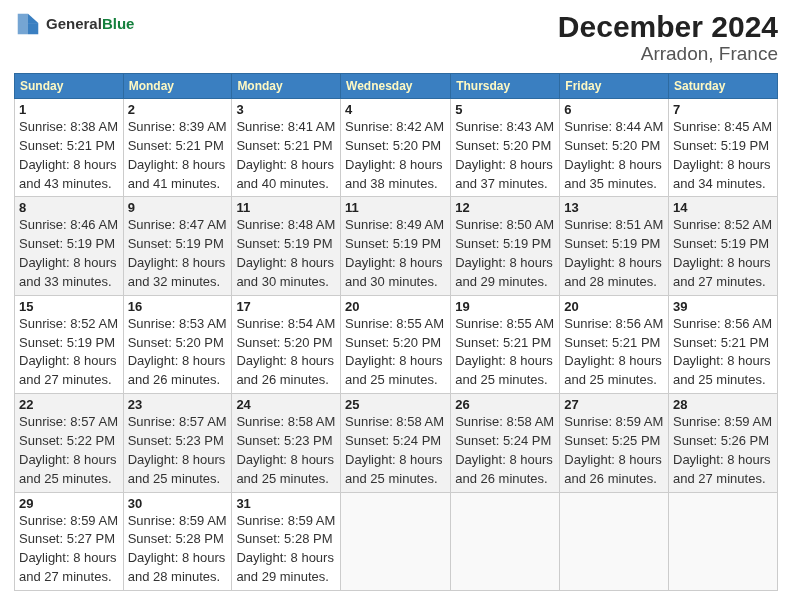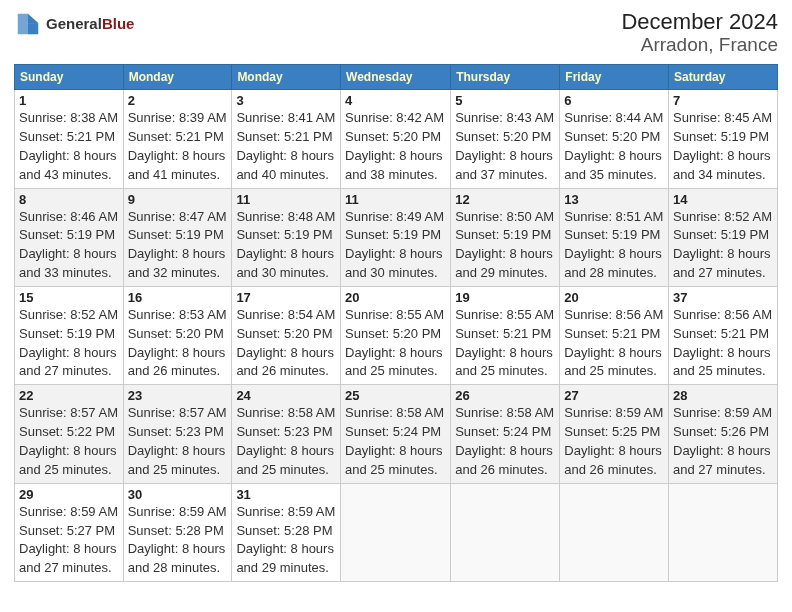--- a/index.html
+++ b/index.html
@@ -39,7 +39,7 @@
     .logo-blue {
       font-size: 15px;
       font-weight: bold;
-      color: #7f1d1d;
+      color: #15803d;
     }
     .logo-icon {
       width: 28px;

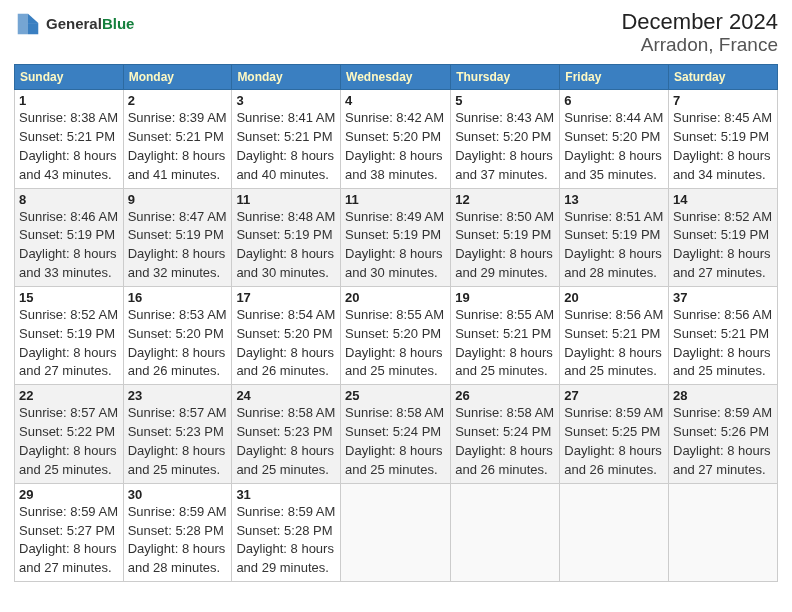--- a/index.html
+++ b/index.html
@@ -49,8 +49,8 @@
       text-align: right;
     }
     .month-title {
-      font-size: 22px;
-      font-weight: normal;
+      font-size: 30px;
+      font-weight: bold;
       color: #222;
       line-height: 1.1;
     }

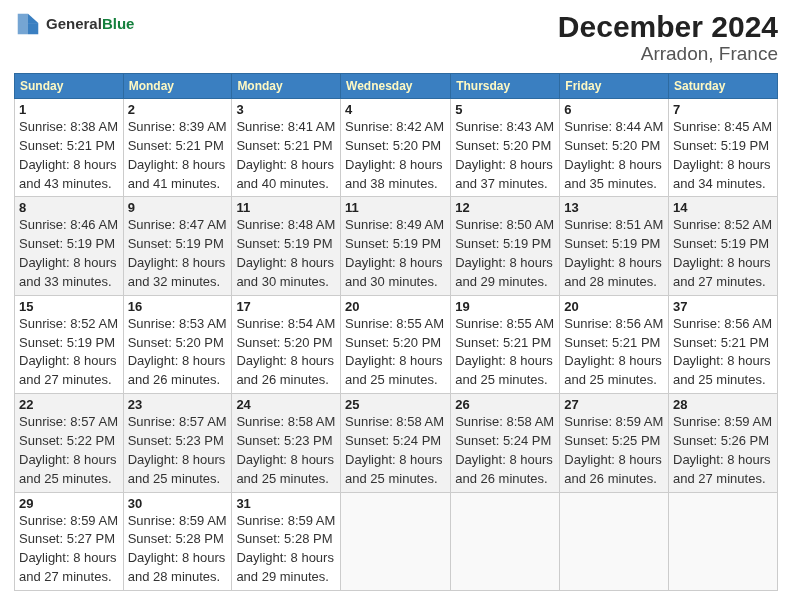--- a/index.html
+++ b/index.html
@@ -302,7 +302,7 @@
         </div>
       </td>
           <td>
-        <span class="day-number">37</span>
+        <span class="day-number">39</span>
         <div class="day-info">
           Sunrise: 8:56 AM<br>
           Sunset: 5:21 PM<br>

